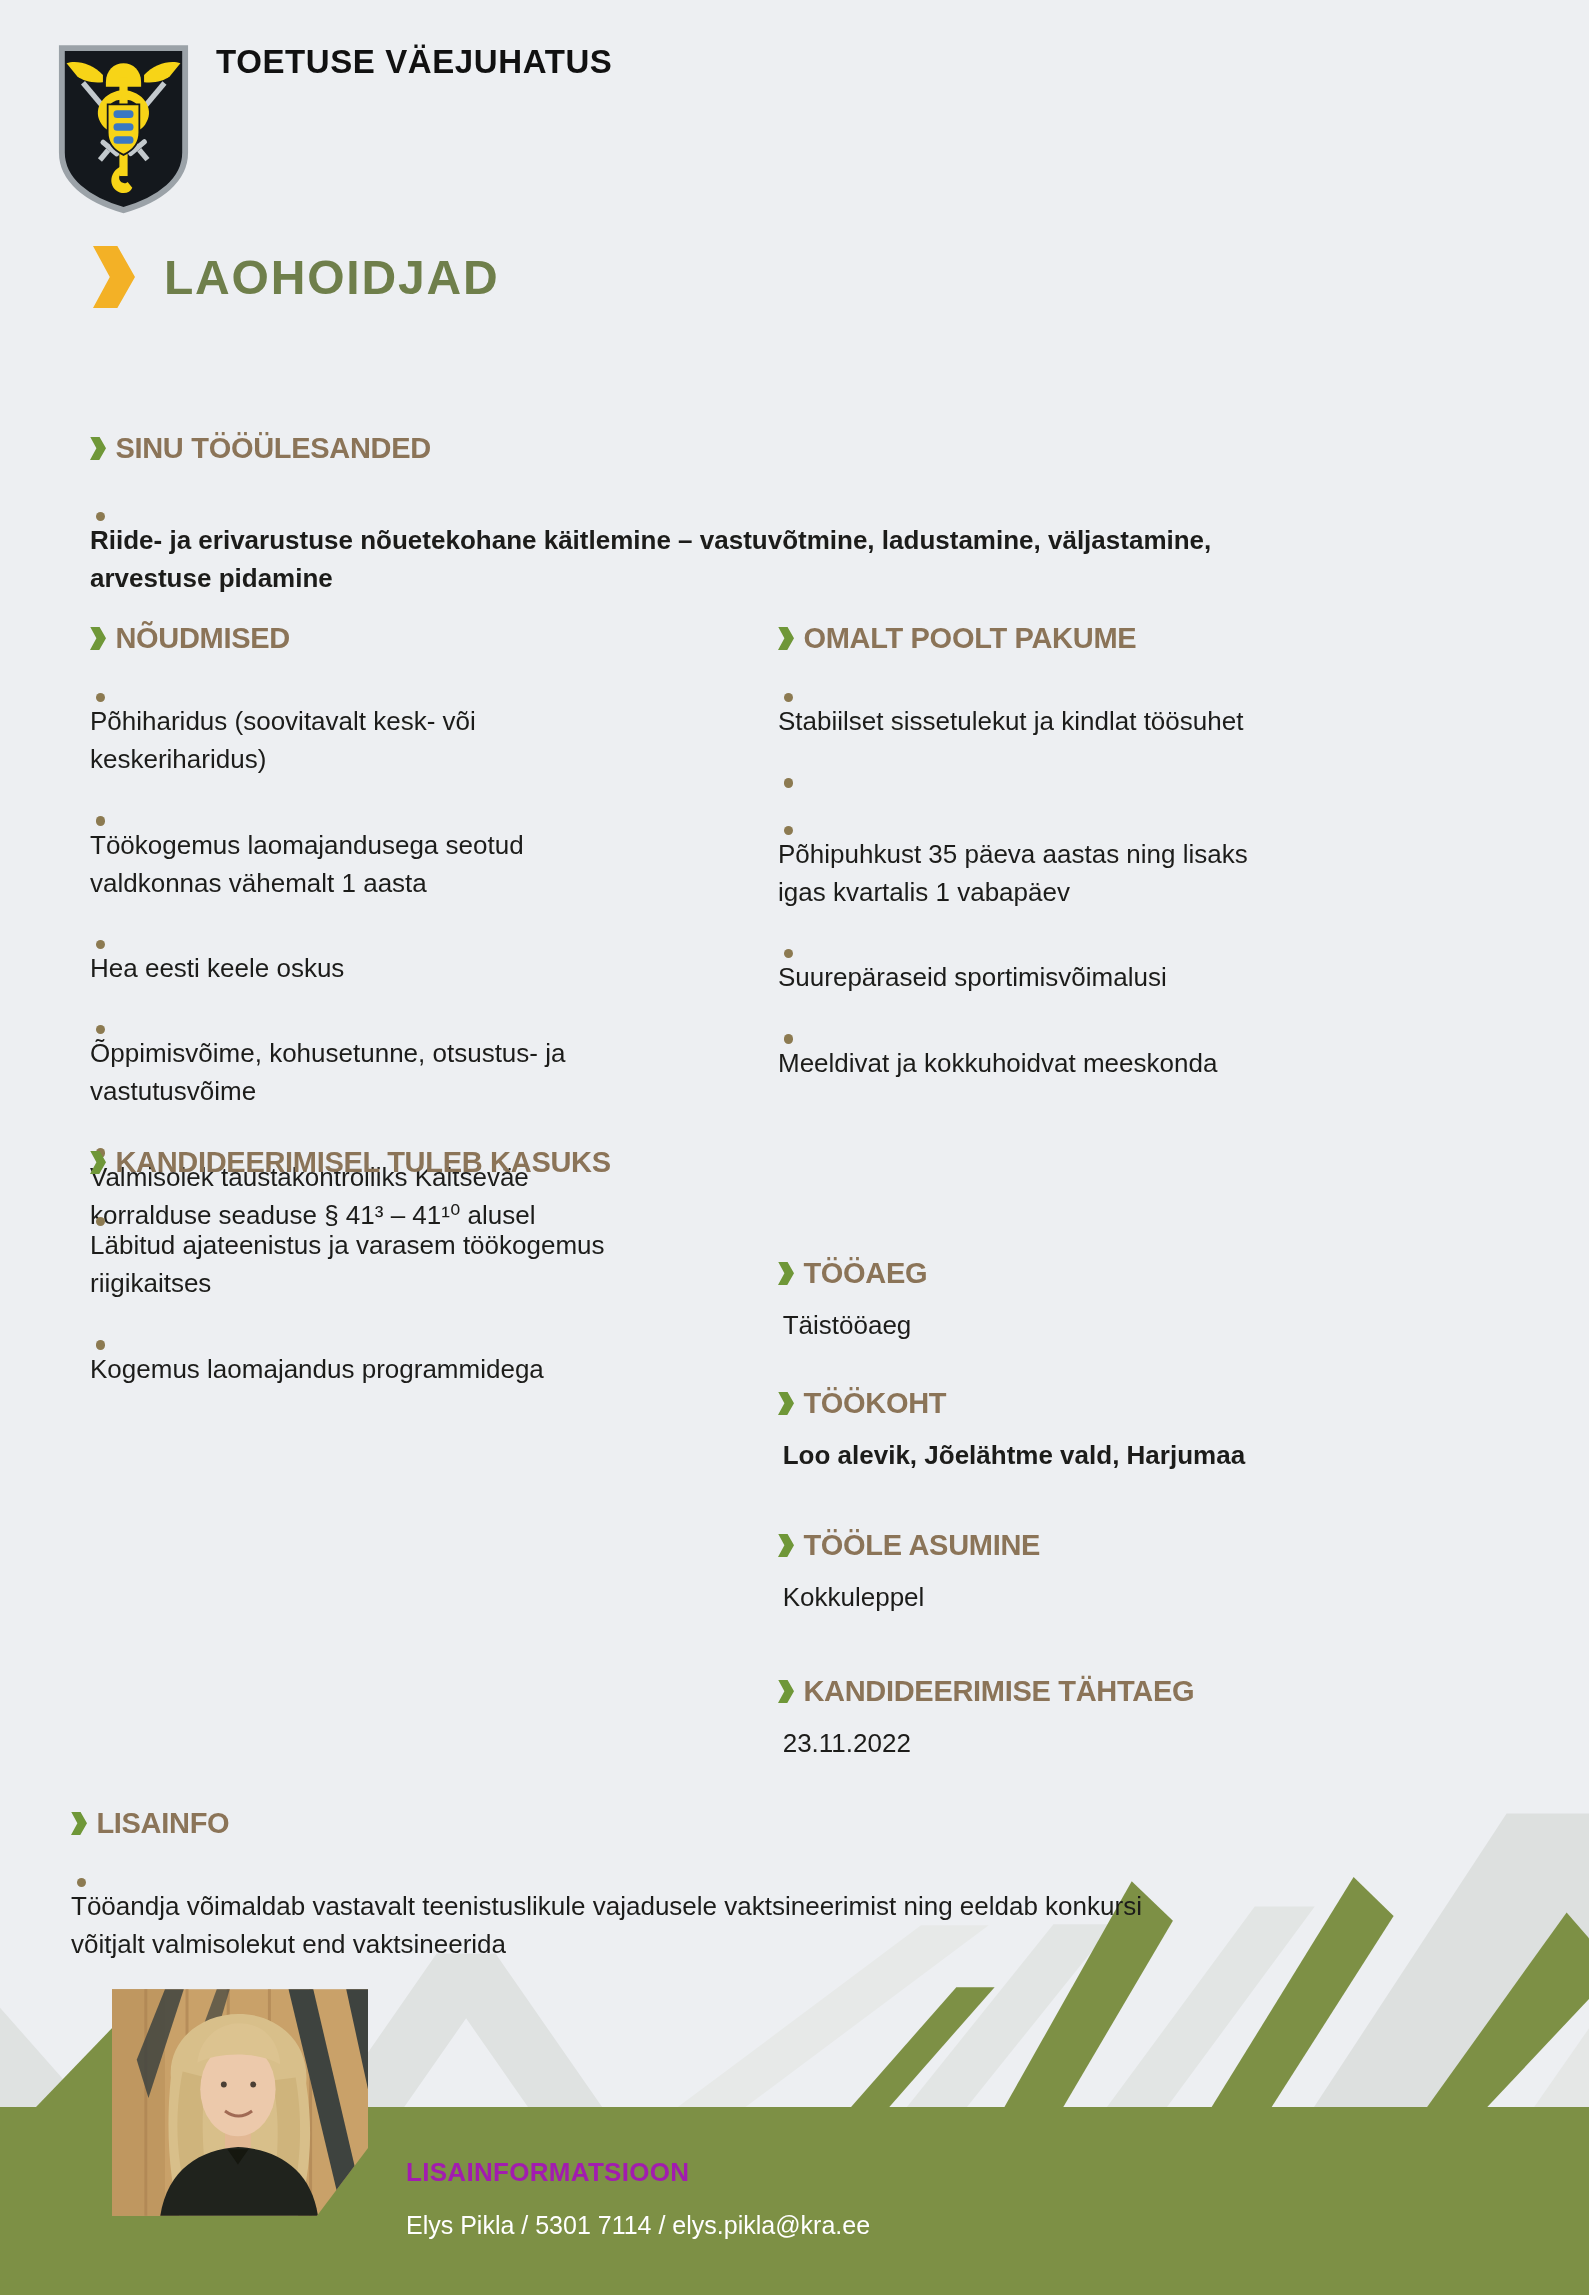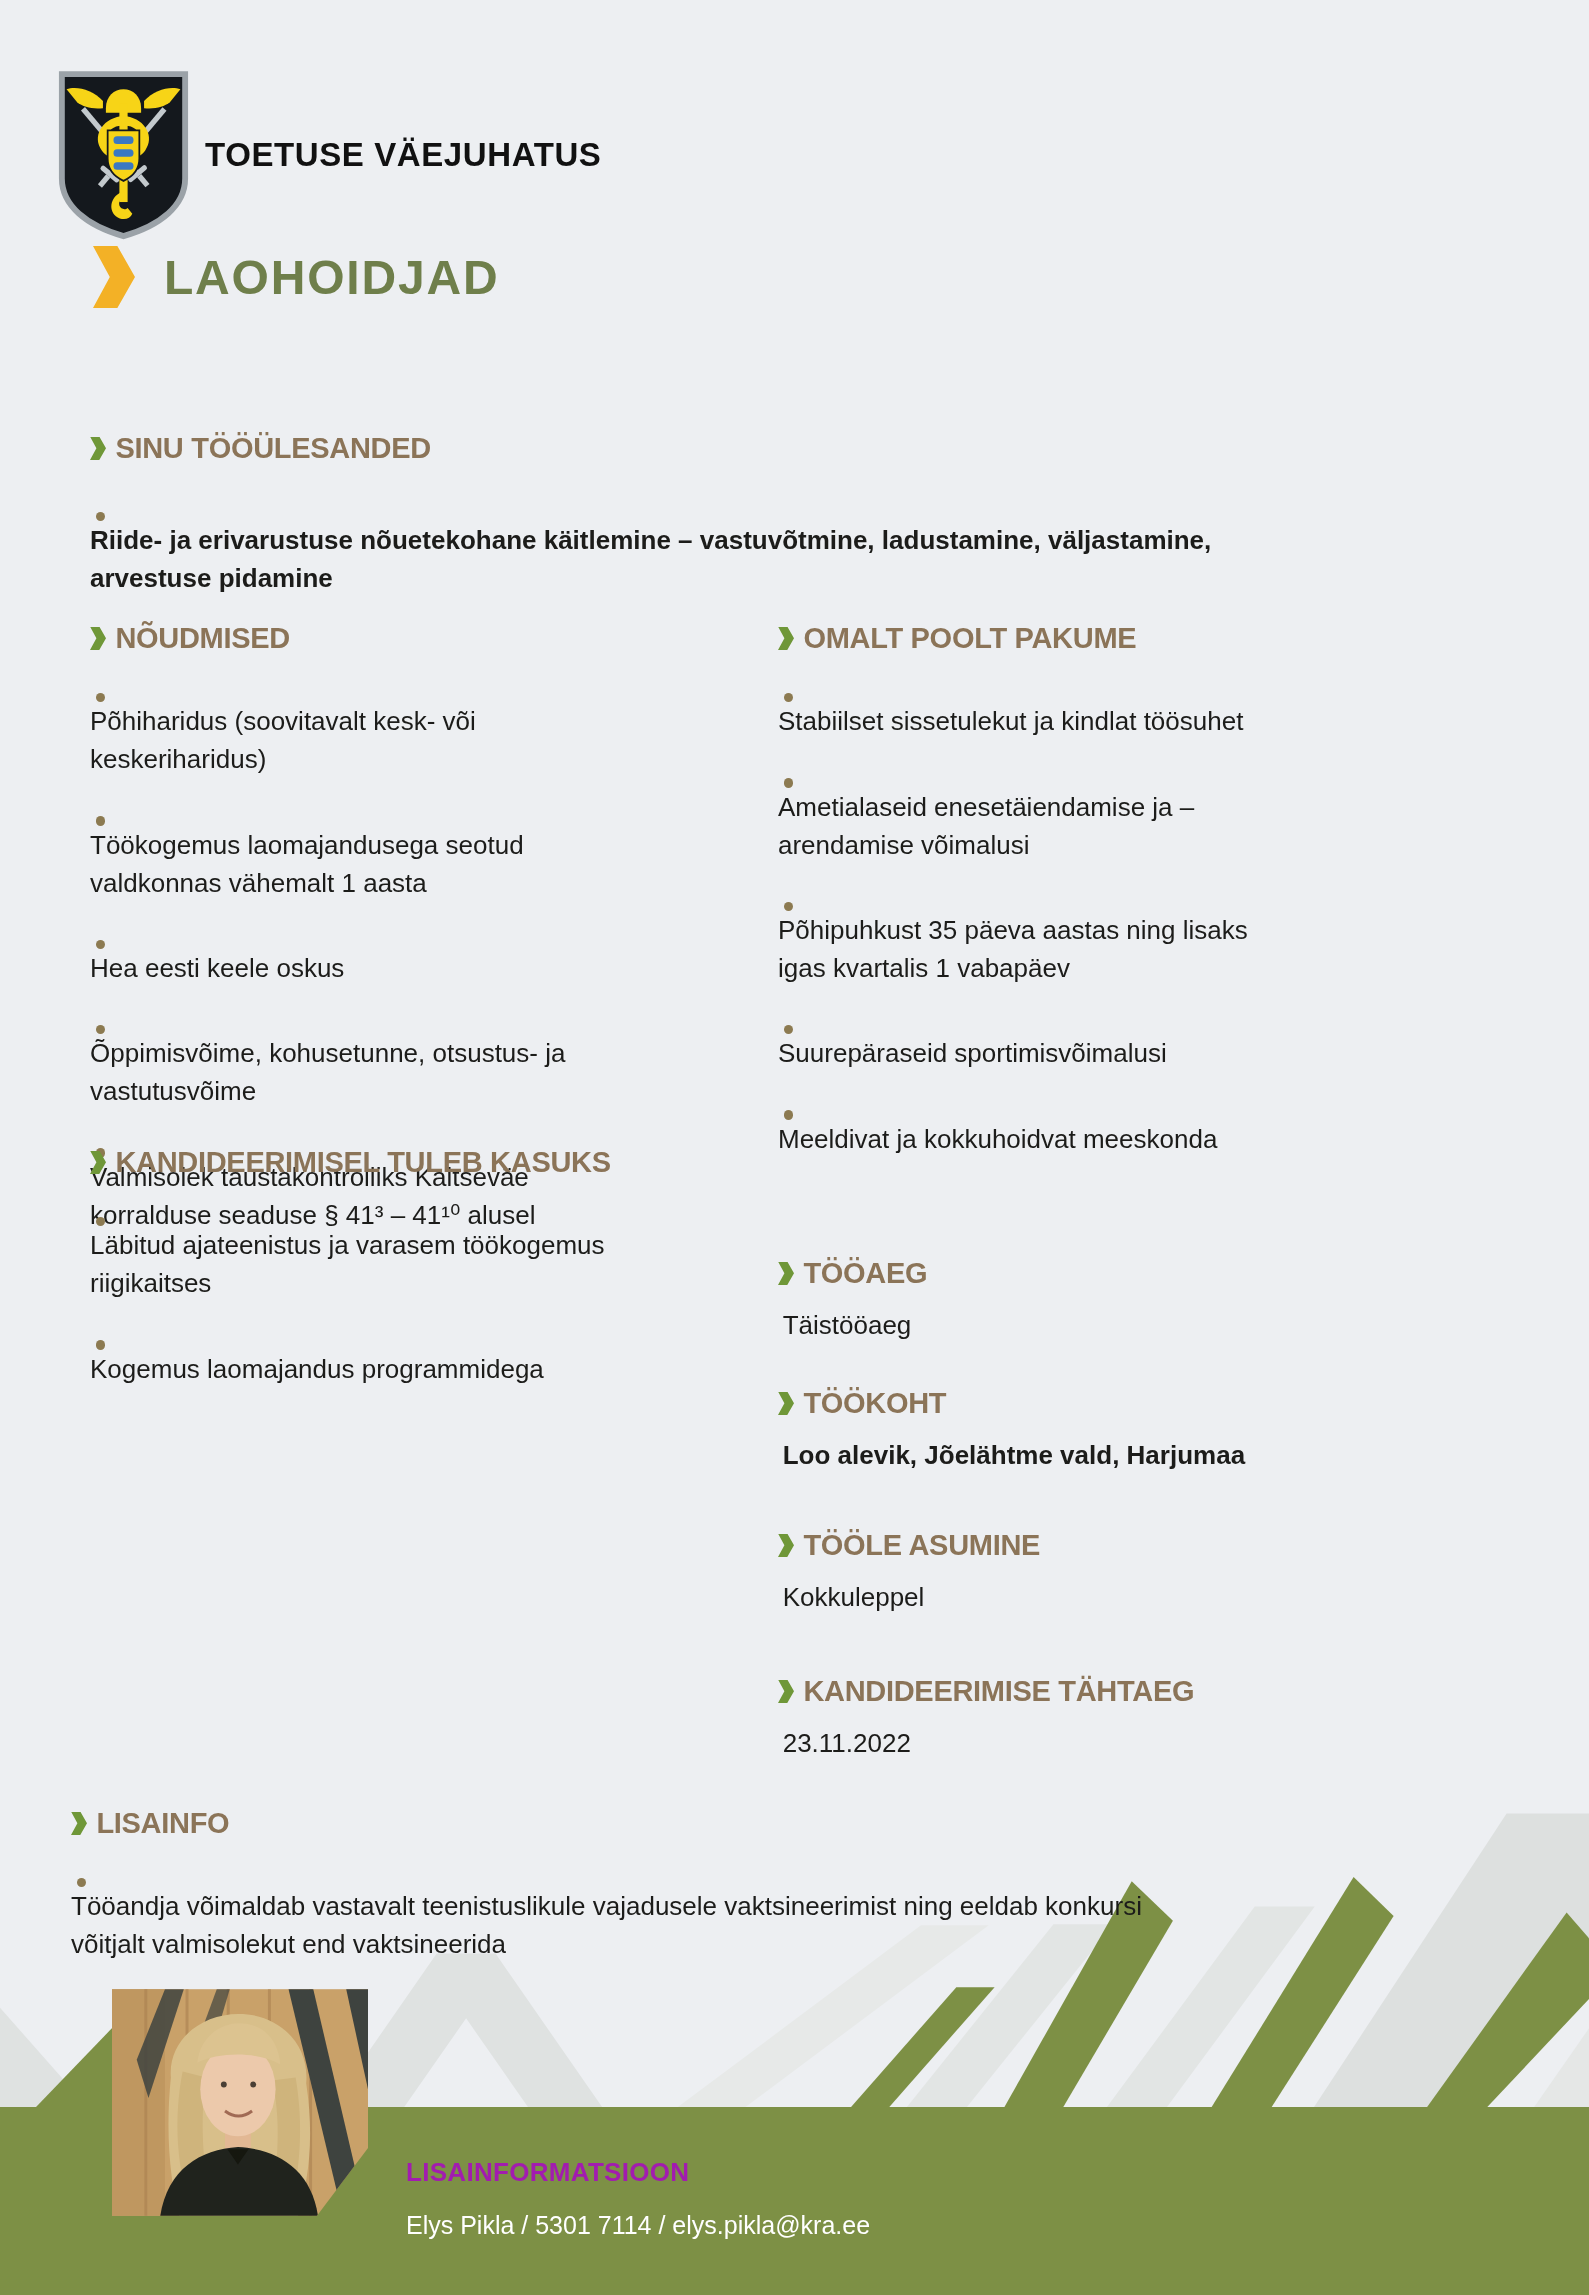--- a/index.html
+++ b/index.html
@@ -8,7 +8,7 @@
   .page { position:relative; width:1589px; height:2295px; background:#edeff2; color:#1c1c1a; overflow:hidden; }
 
   
-  .brand { position:absolute; left:56px; top:69px; display:flex; align-items:center; gap:14px; }
+  .brand { position:absolute; left:56px; top:43px; display:flex; align-items:flex-start; gap:25px; }
   .crest { width:135px; height:171px; display:block; }
   .org-name { font-size:33px; font-weight:bold; letter-spacing:0.6px; color:#111; }
 

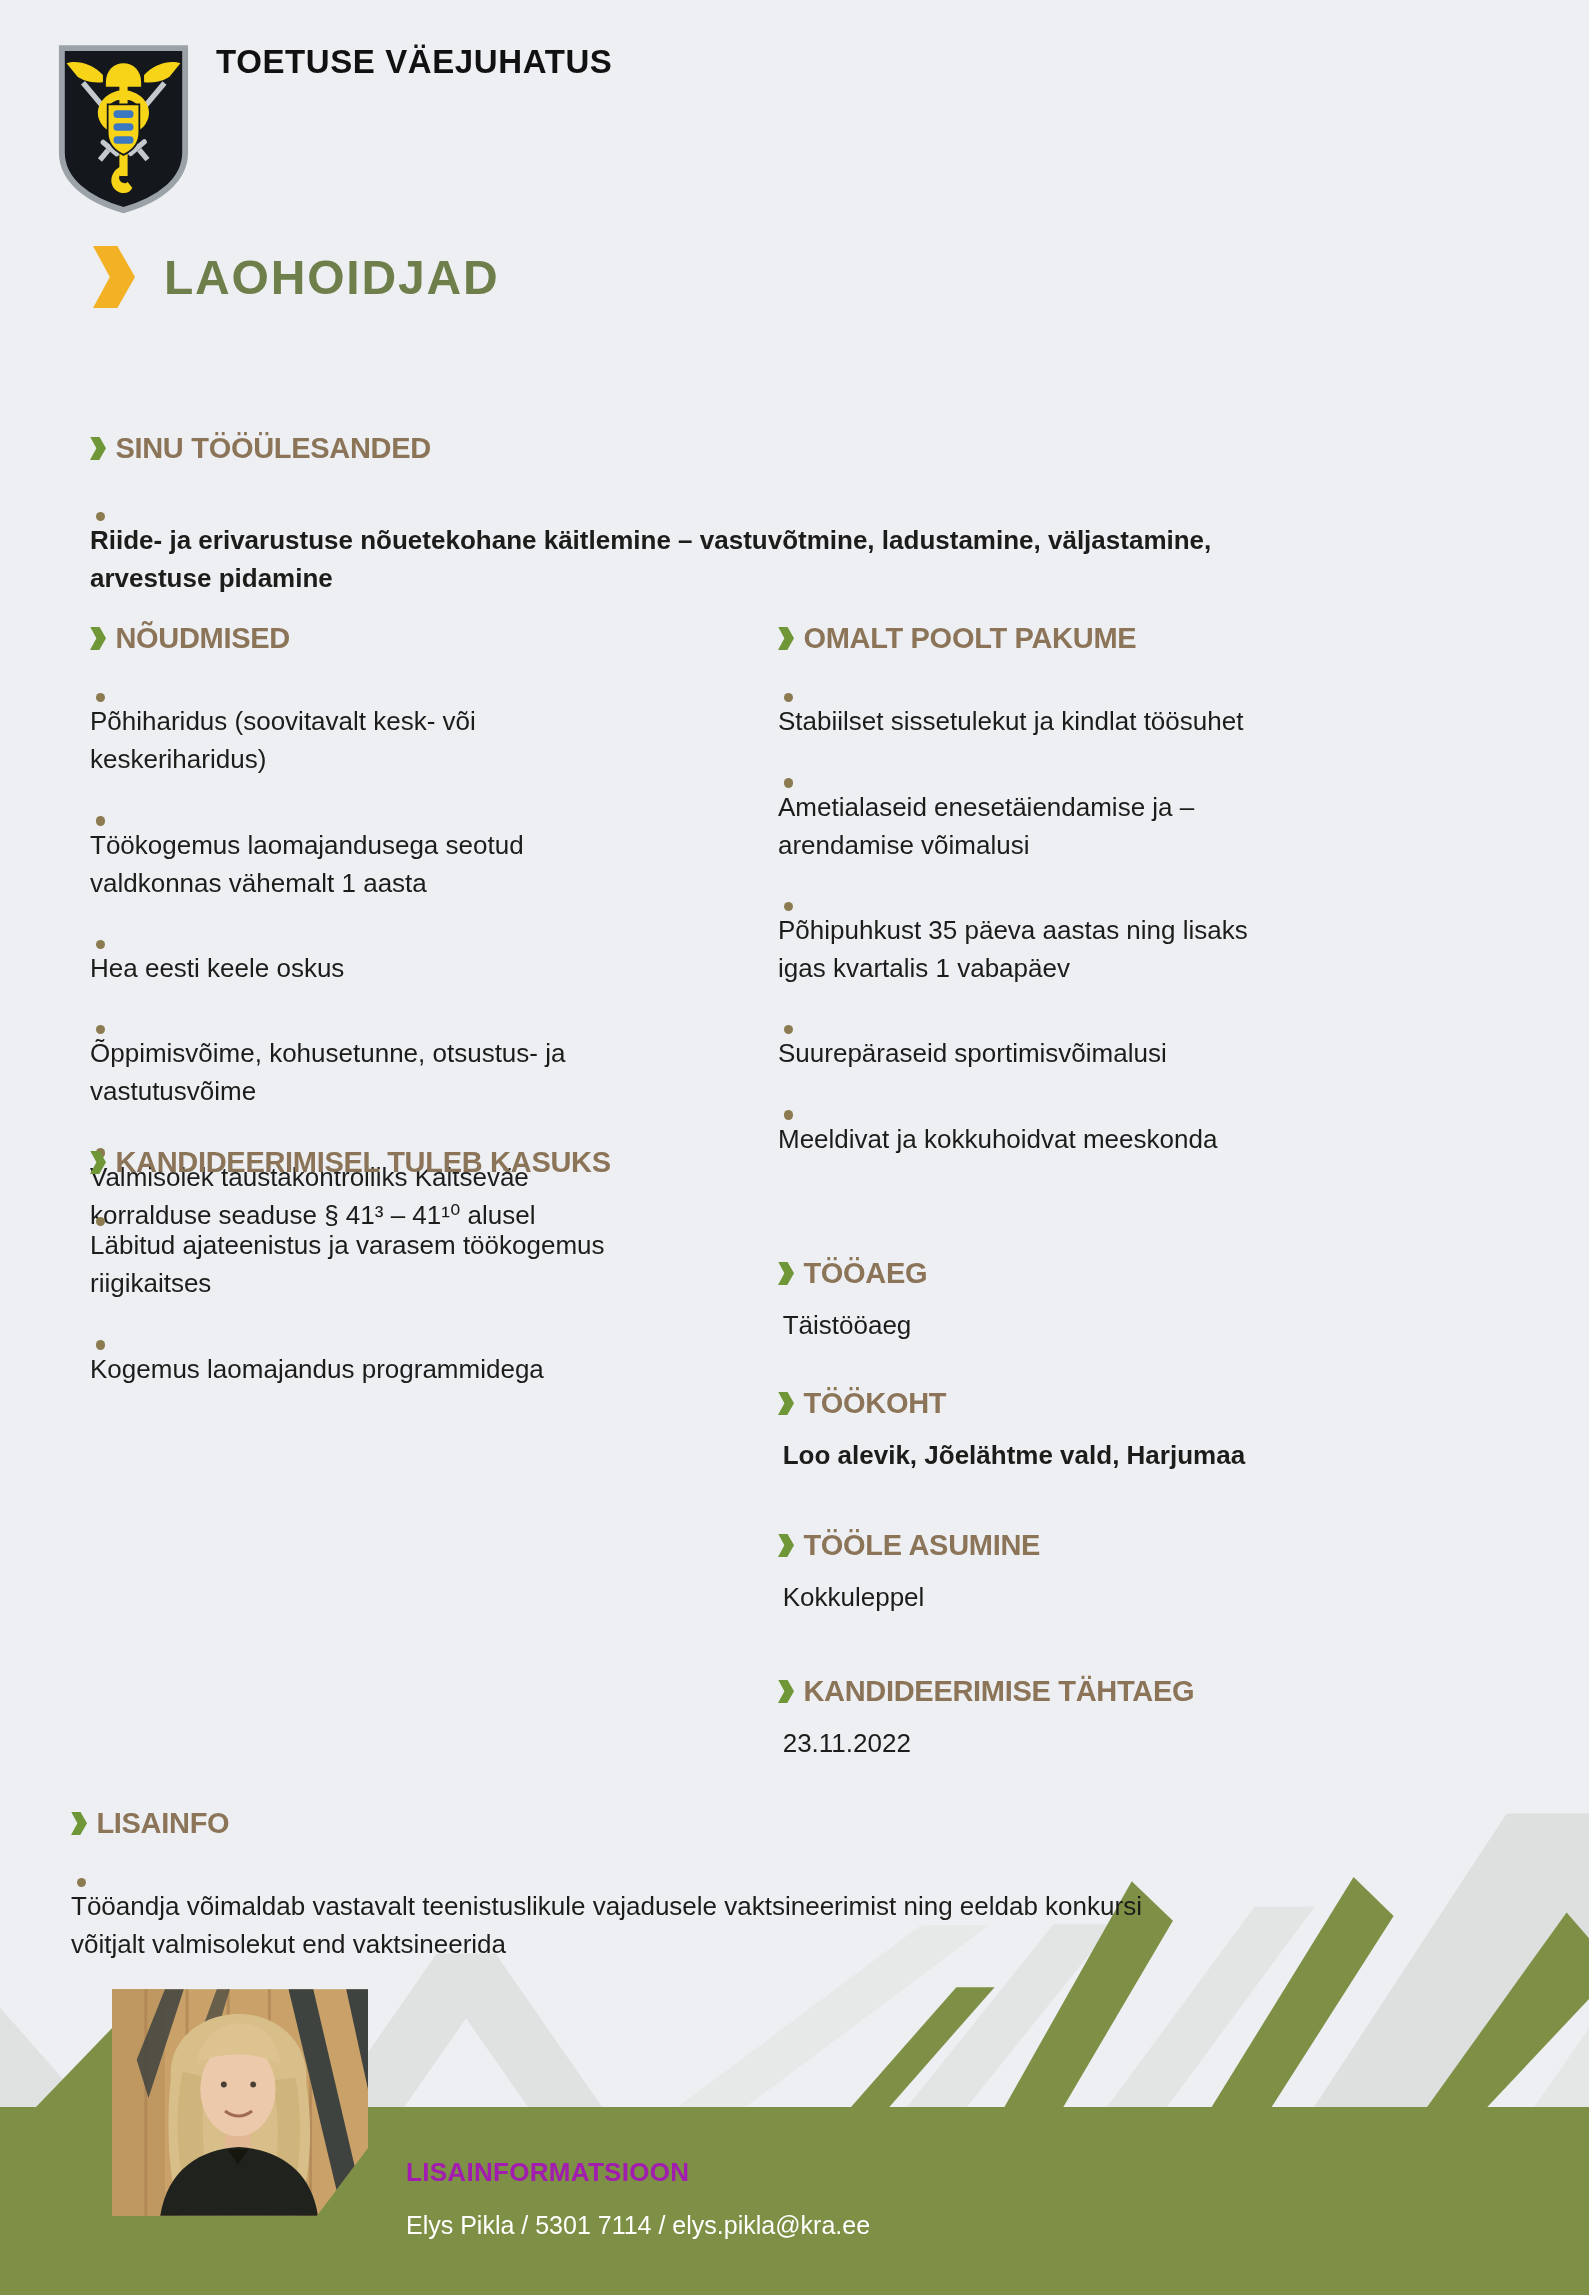--- a/index.html
+++ b/index.html
@@ -165,8 +165,6 @@
         </li>
       <li>
           <span class="dot"></span>
-          <span class="b-text">Ametialaseid enesetäiendamise ja –
-arendamise võimalusi</span>
         </li>
       <li>
           <span class="dot"></span>

